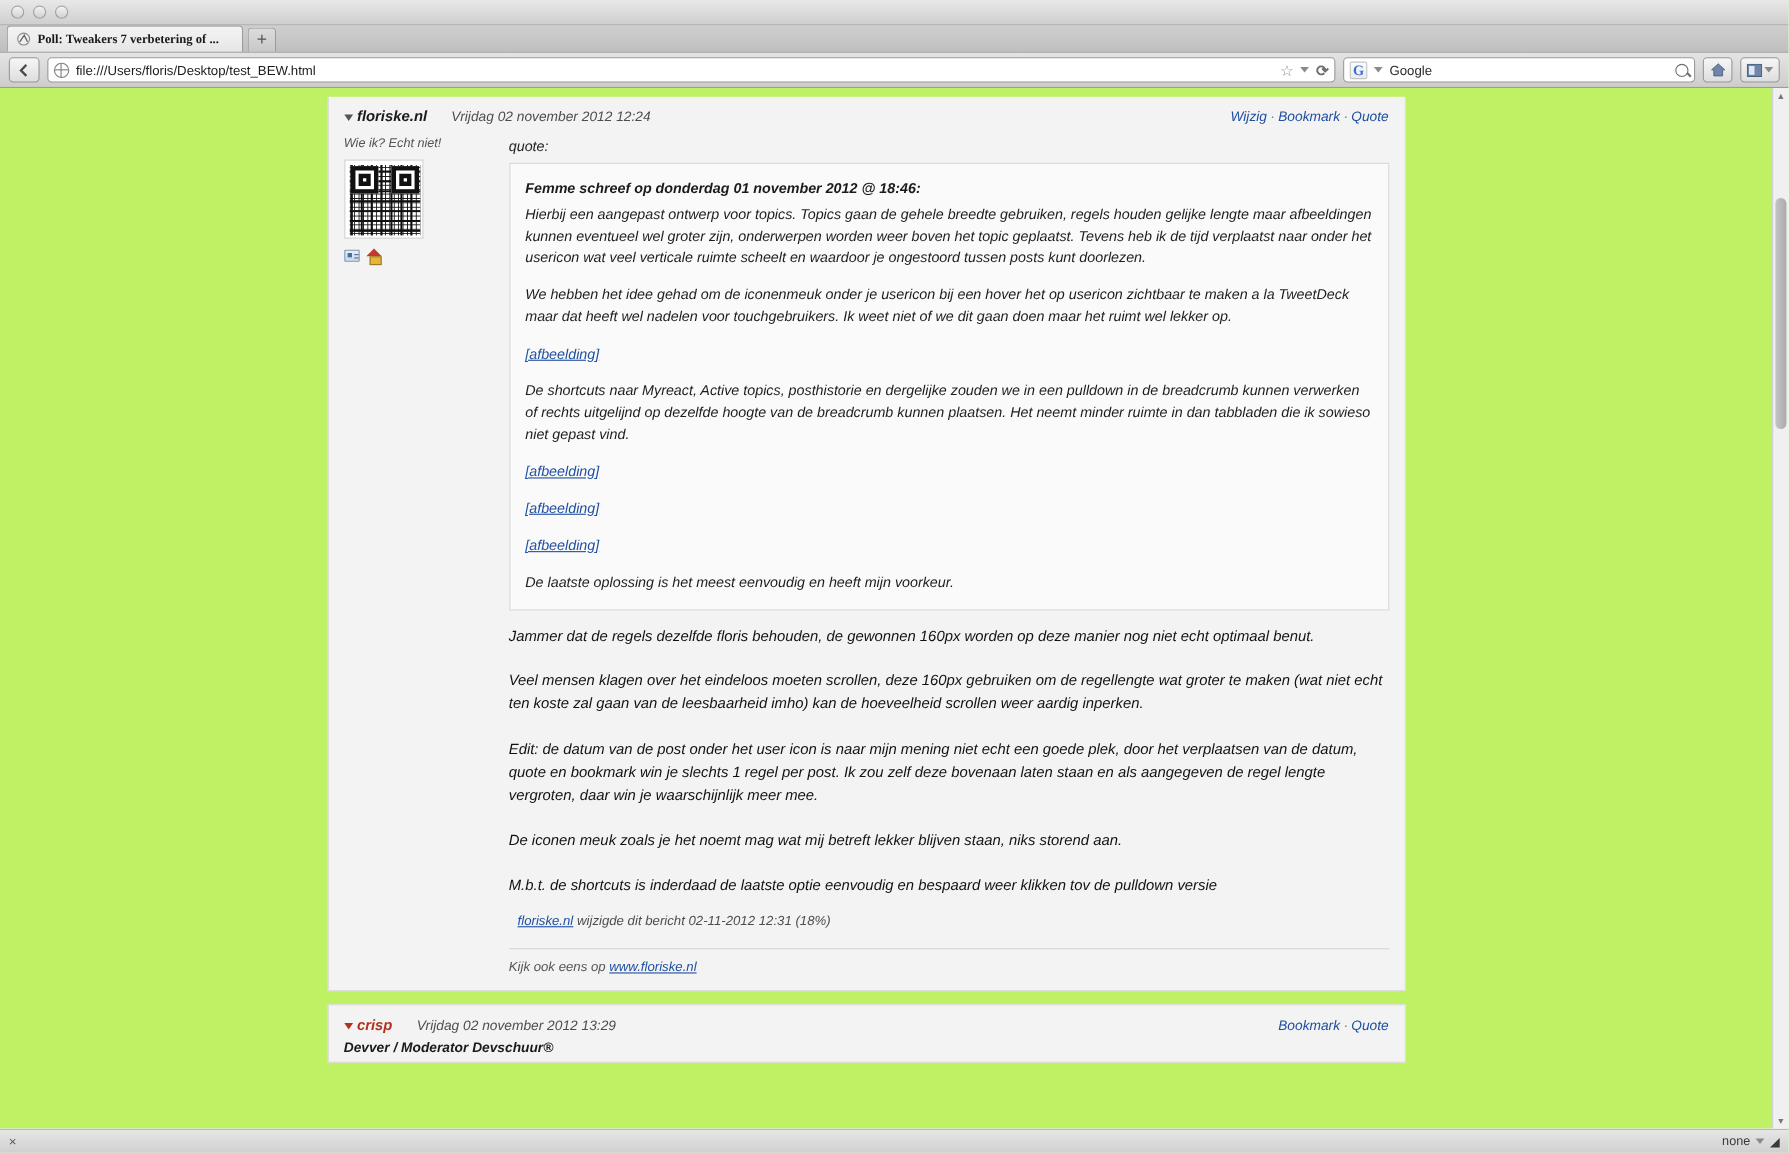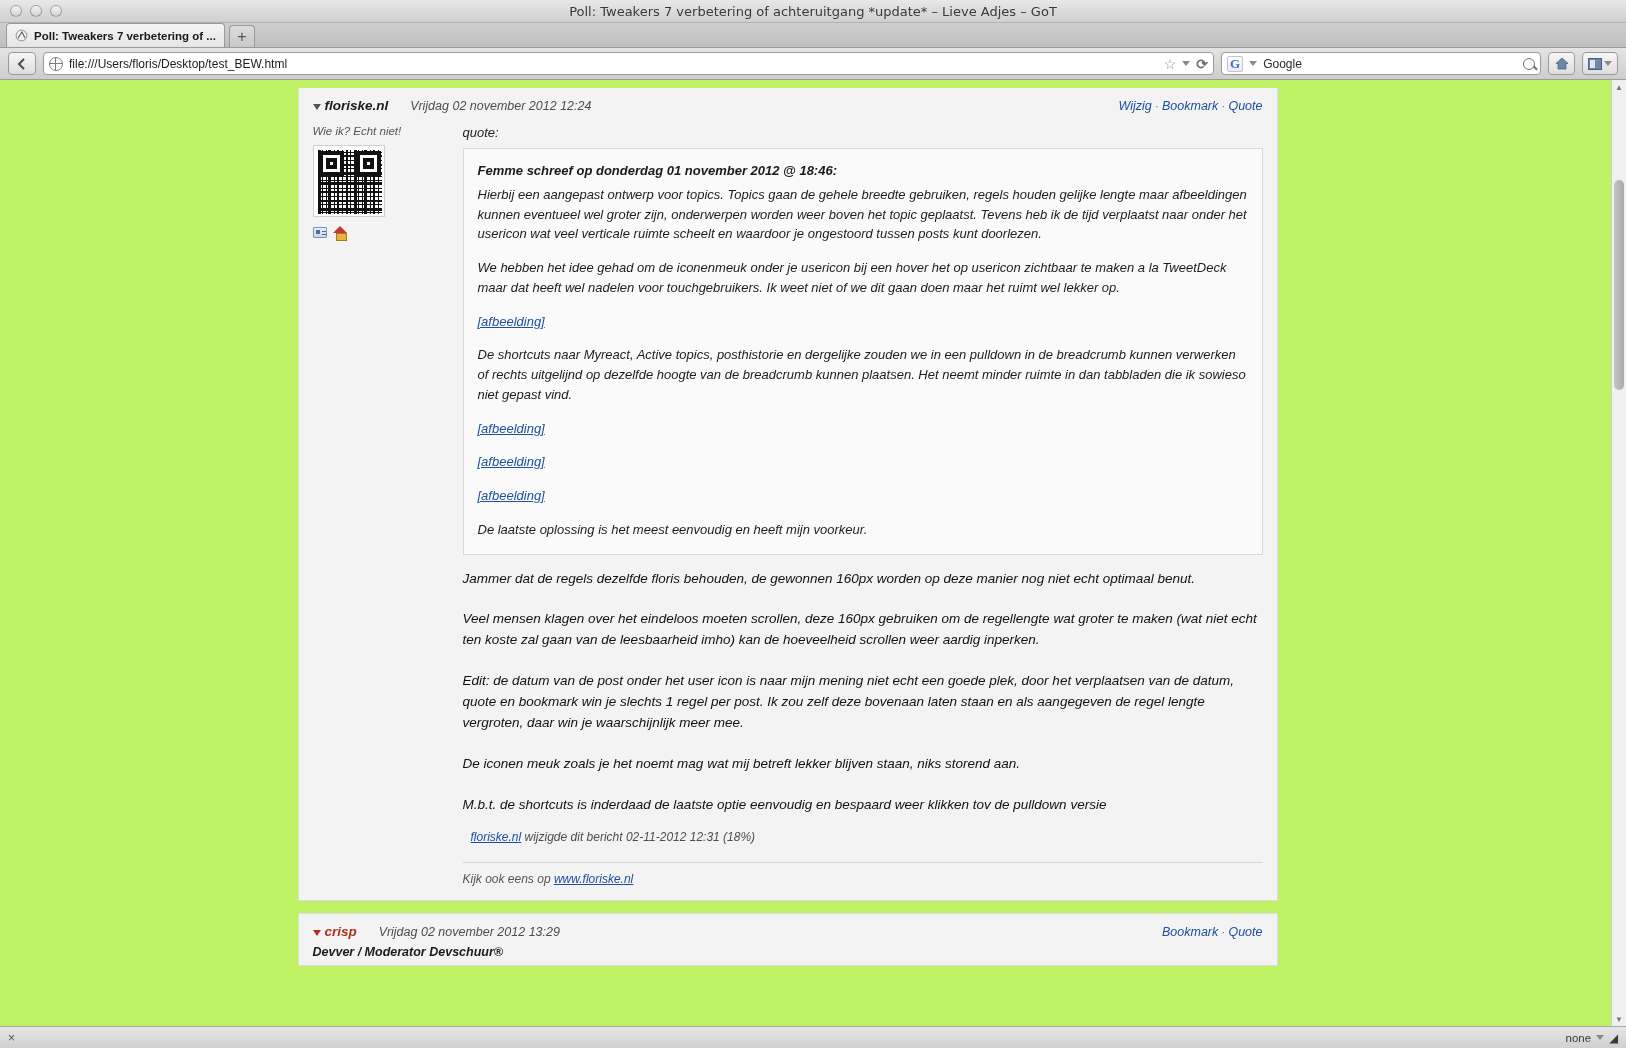--- a/index.html
+++ b/index.html
@@ -416,7 +416,6 @@
       <div class="dot"></div>
       <div class="dot"></div>
     </div>
-    <div class="win-title">Poll: Tweakers 7 verbetering of achteruitgang *update* – Lieve Adjes – GoT</div>
   </div>
 
   <div class="tabbar">

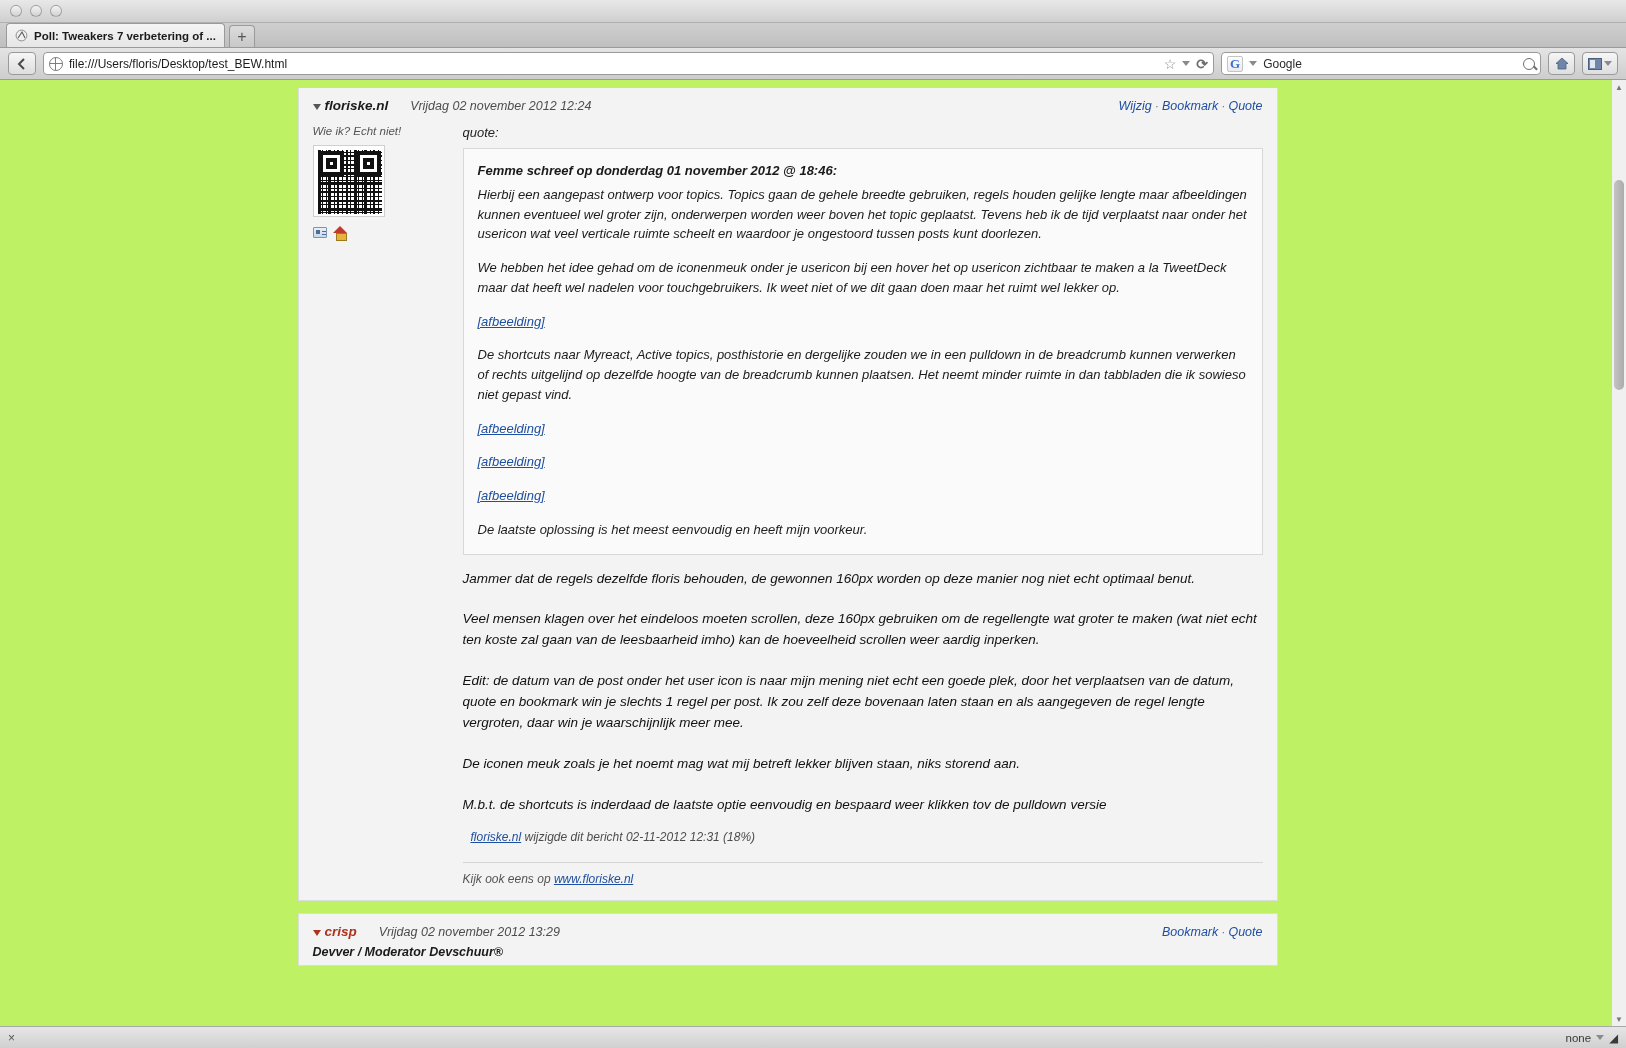--- a/index.html
+++ b/index.html
@@ -60,6 +60,7 @@
     font-size: 11.5px; color: #1a1a1a;
     gap: 6px;
     overflow: hidden;
+    font-family: Liberation Serif, serif;
   }
   .tab .favicon {
     width: 13px; height: 13px; flex: none;

